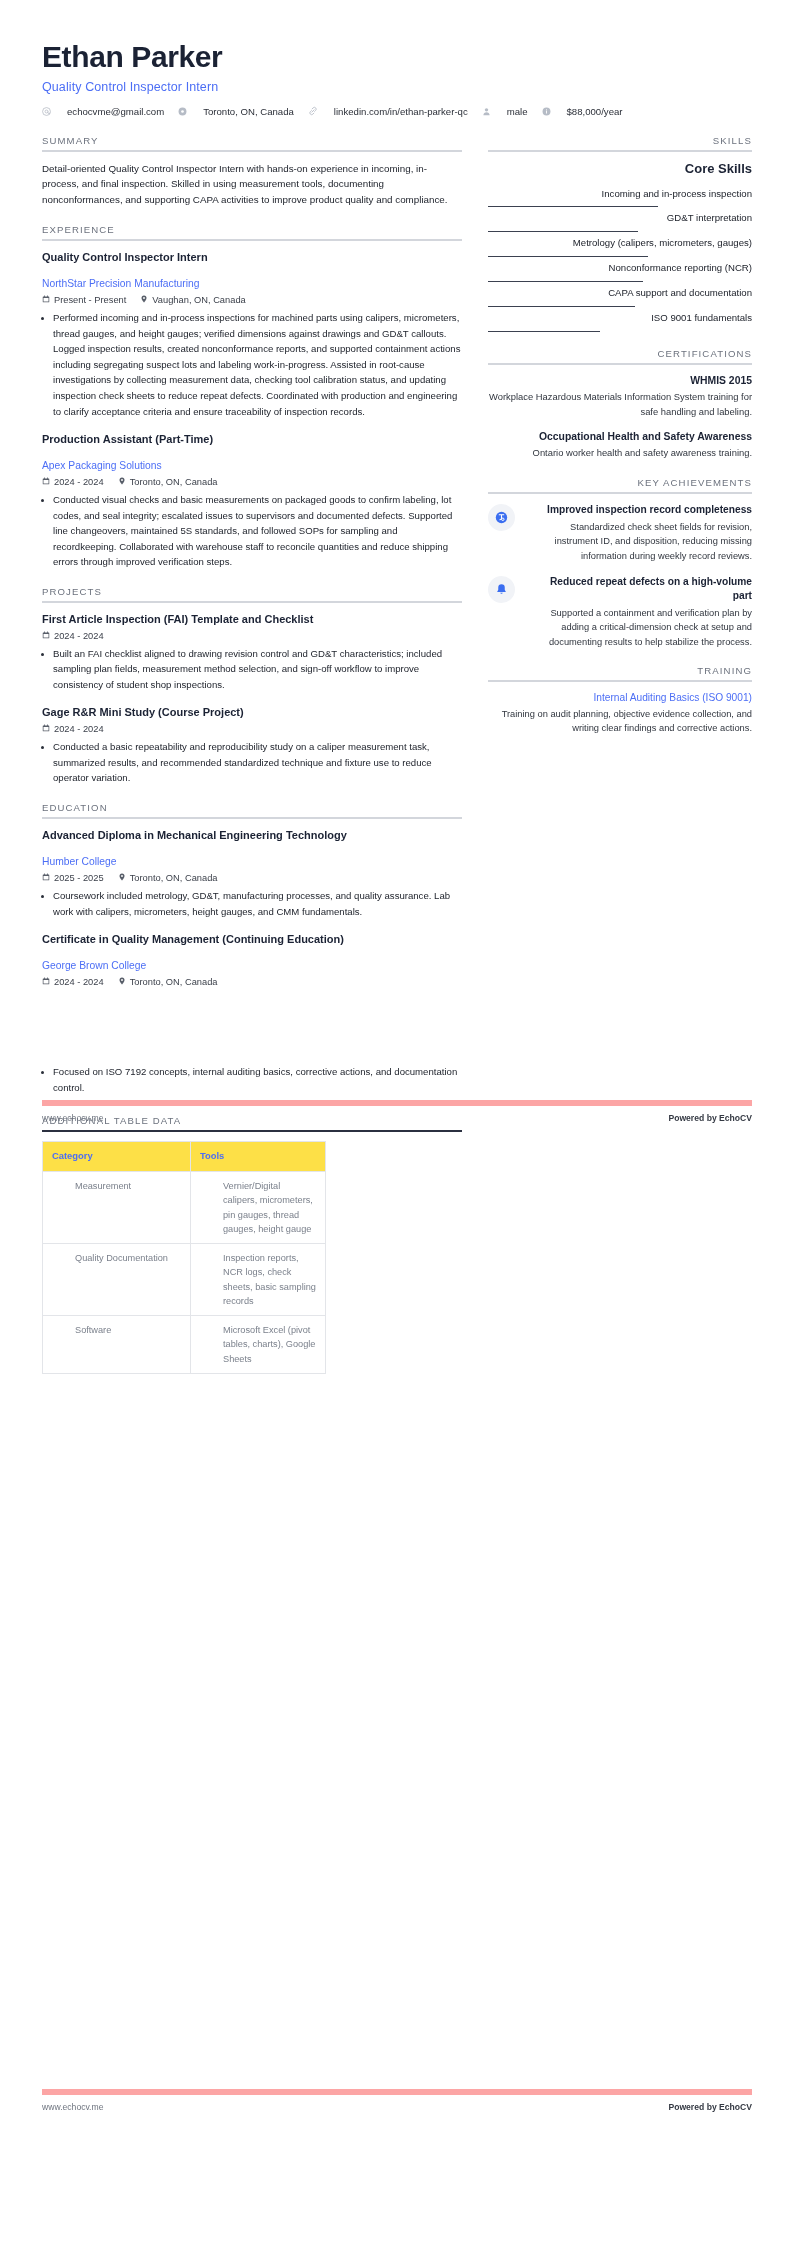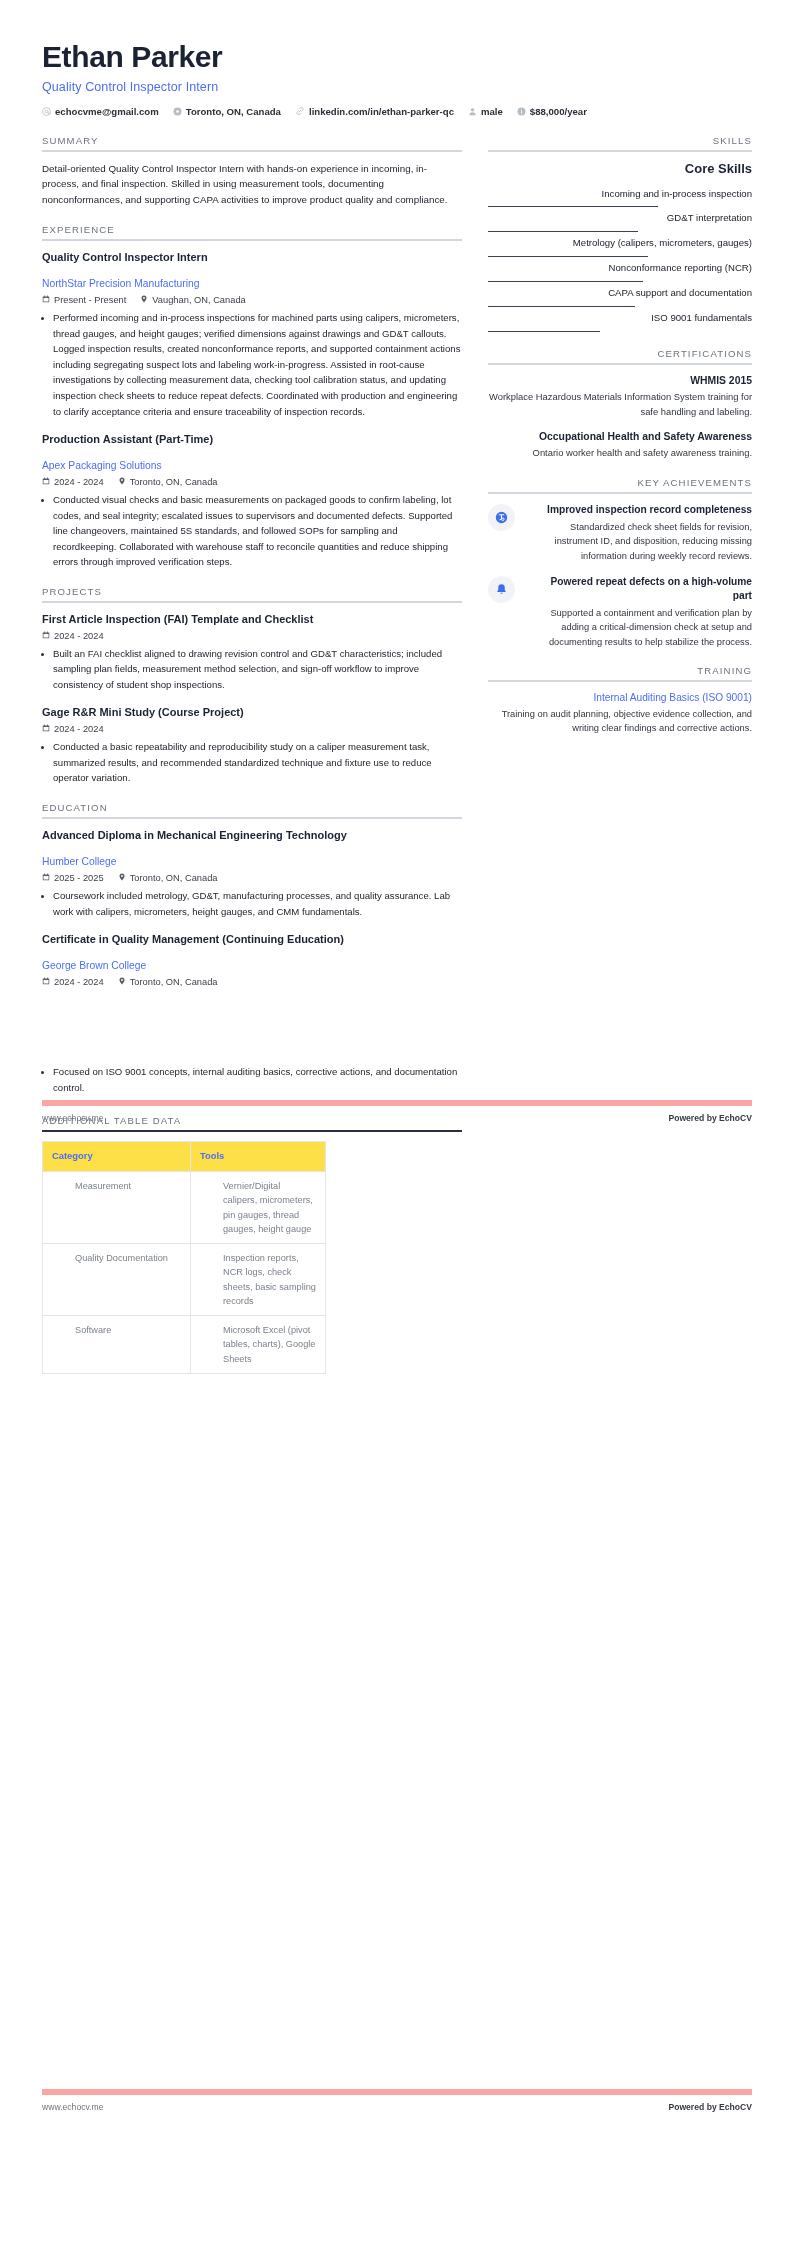--- a/index.html
+++ b/index.html
@@ -38,7 +38,7 @@
     font-size: 9.6px;
     color: #2b2f38;
   }
-  .contact-item { display: flex; align-items: center; gap: 4px; white-space: nowrap; font-weight: bold; }
+  .contact-item { display: flex; align-items: center; gap: 16px; white-space: nowrap; }
   .contact-item svg { display: block; flex: none; }
   .ic { fill: #b6bcc6; }
 

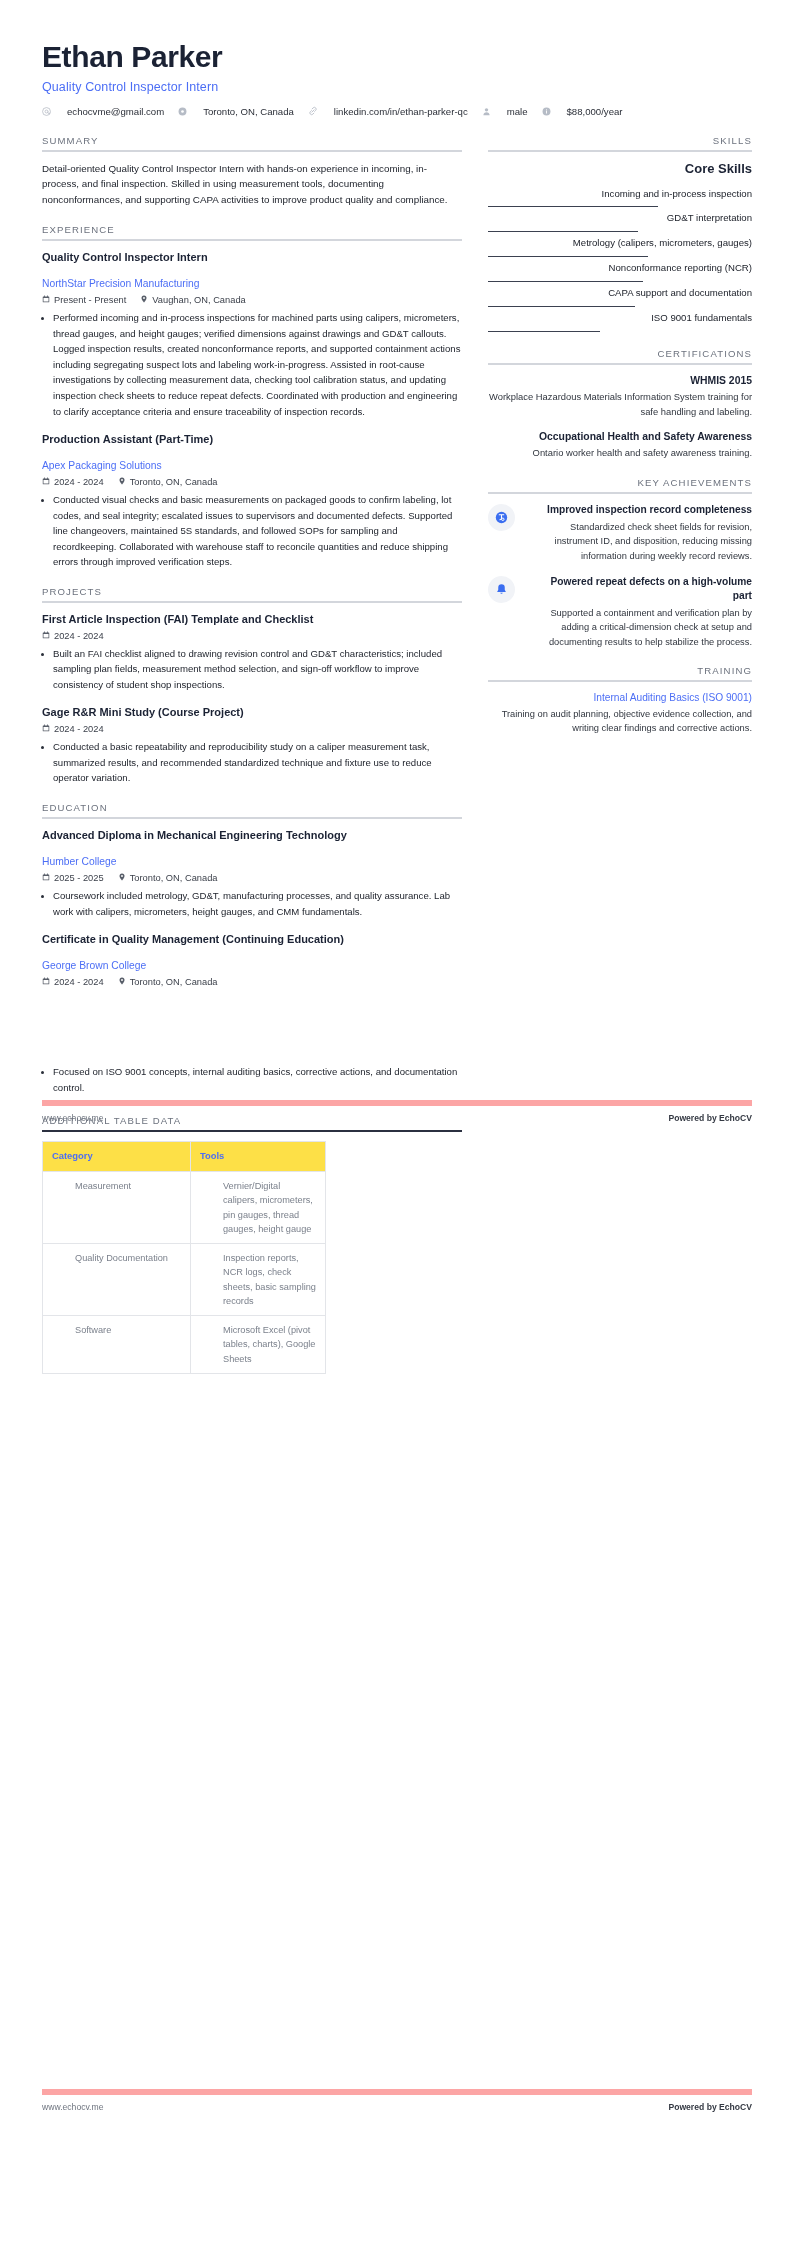--- a/index.html
+++ b/index.html
@@ -463,7 +463,7 @@
             </span>
           </div>
           <div>
-            <div class="ach-title">Powered repeat defects on a high-volume part</div>
+            <div class="ach-title">Reduced repeat defects on a high-volume part</div>
             <div class="ach-desc">Supported a containment and verification plan by adding a critical-dimension check at setup and documenting results to help stabilize the process.</div>
           </div>
         </div>

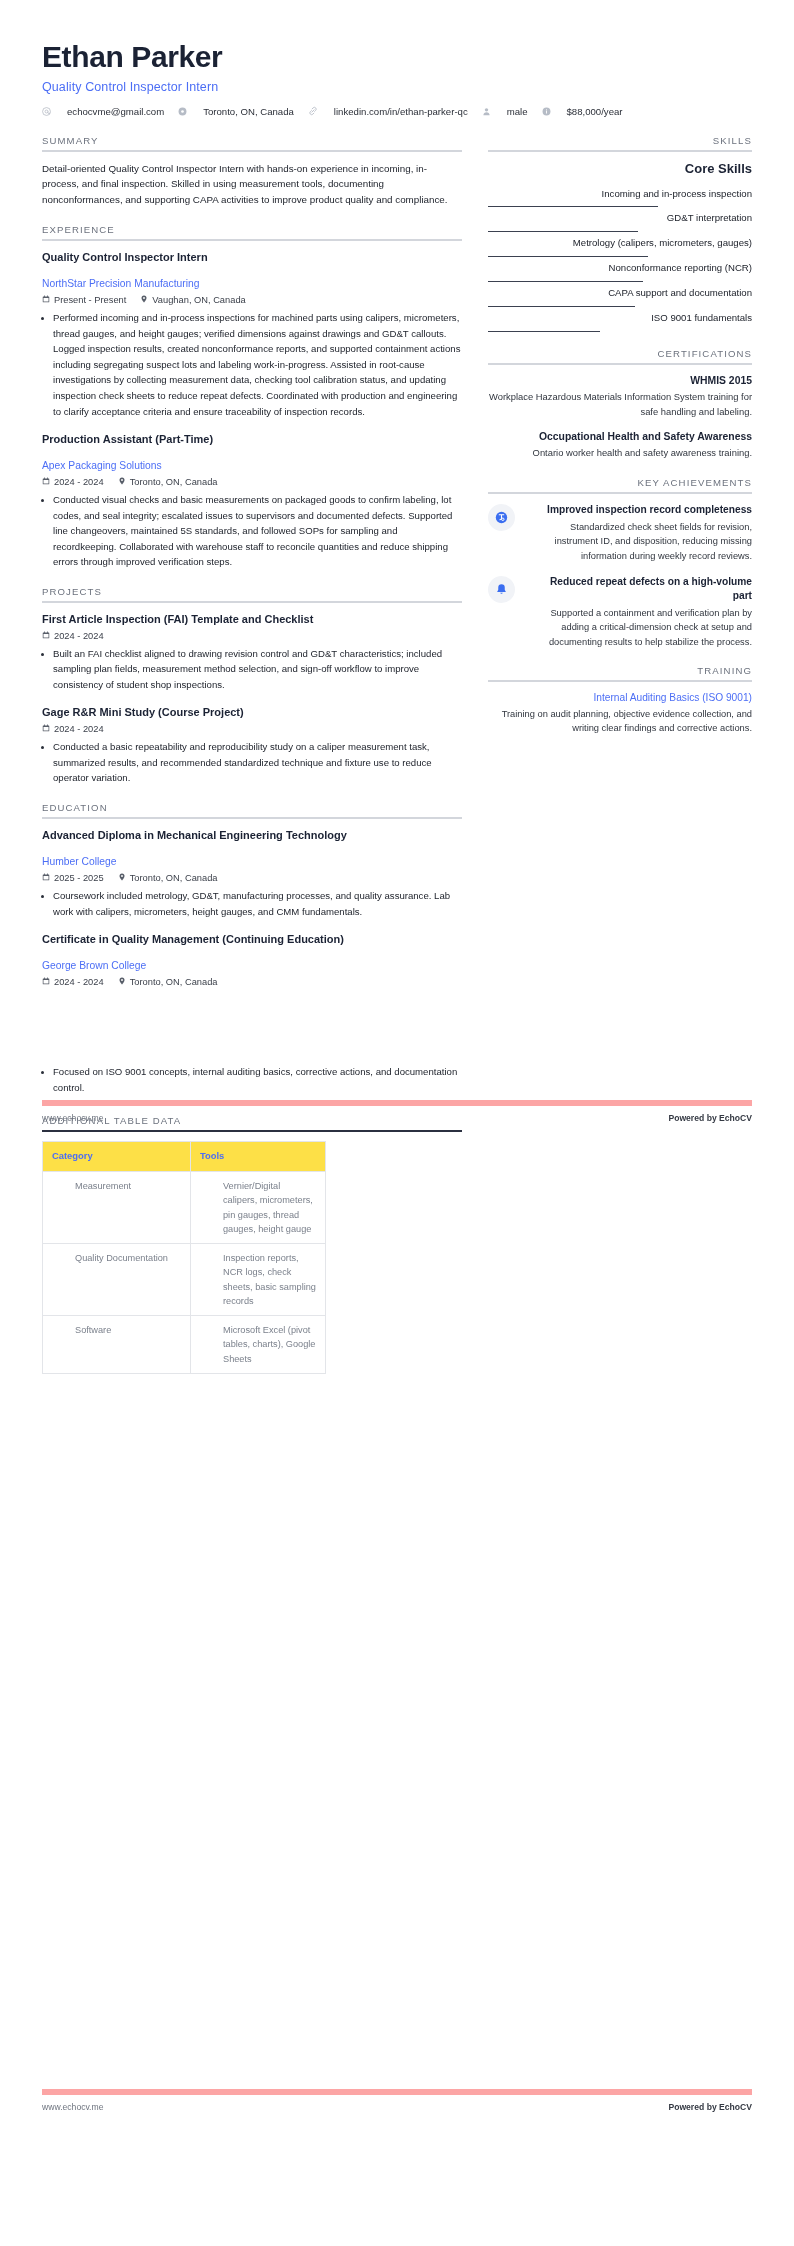--- a/index.html
+++ b/index.html
@@ -491,7 +491,7 @@
   <div class="col-main">
 
     <ul class="bullets">
-      <li>Focused on ISO 9001 concepts, internal auditing basics, corrective actions, and documentation control.</li>
+      <li>Focused on ISO 7192 concepts, internal auditing basics, corrective actions, and documentation control.</li>
     </ul>
 
     <div class="section" style="margin-top:20px">

